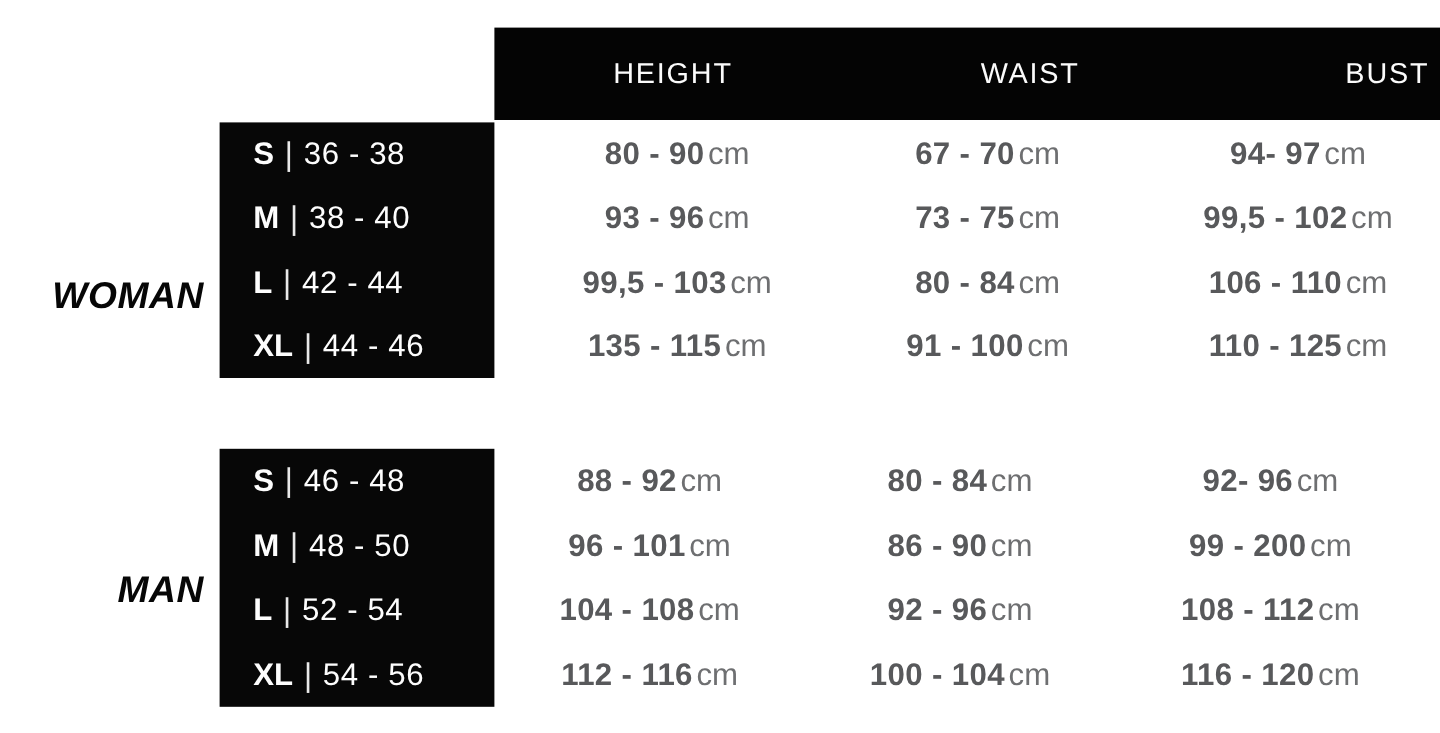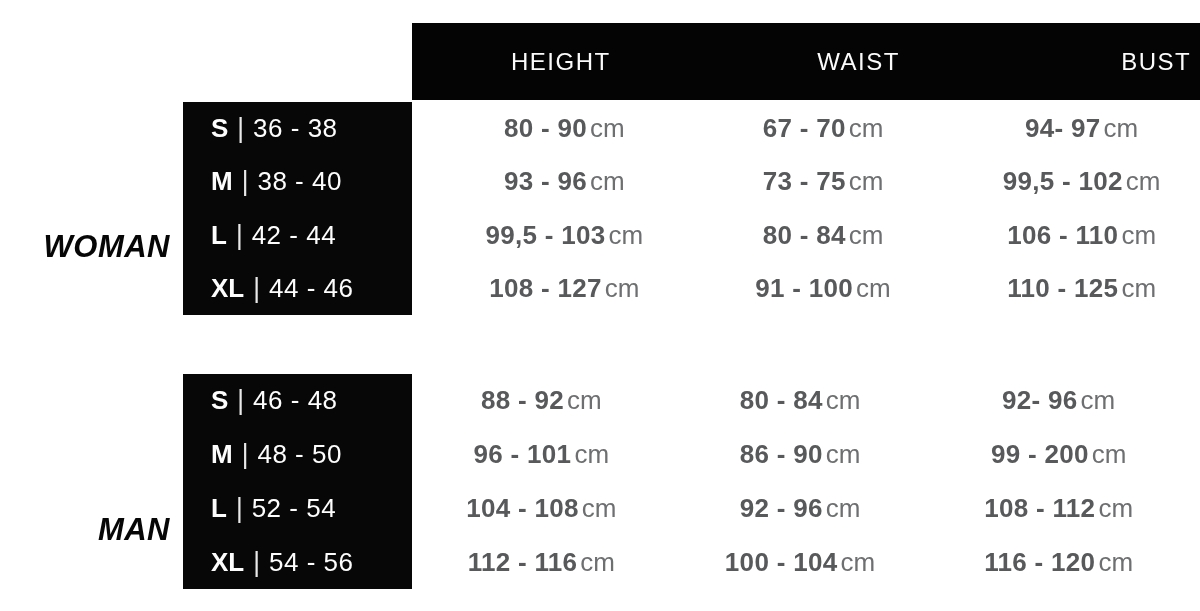--- a/index.html
+++ b/index.html
@@ -163,7 +163,7 @@
         <span class="value-unit">cm</span>
       </div>
       <div class="value-cell">
-        <span class="value-range">108 - 127</span>
+        <span class="value-range">135 - 115</span>
         <span class="value-unit">cm</span>
       </div>
       <div class="value-cell">

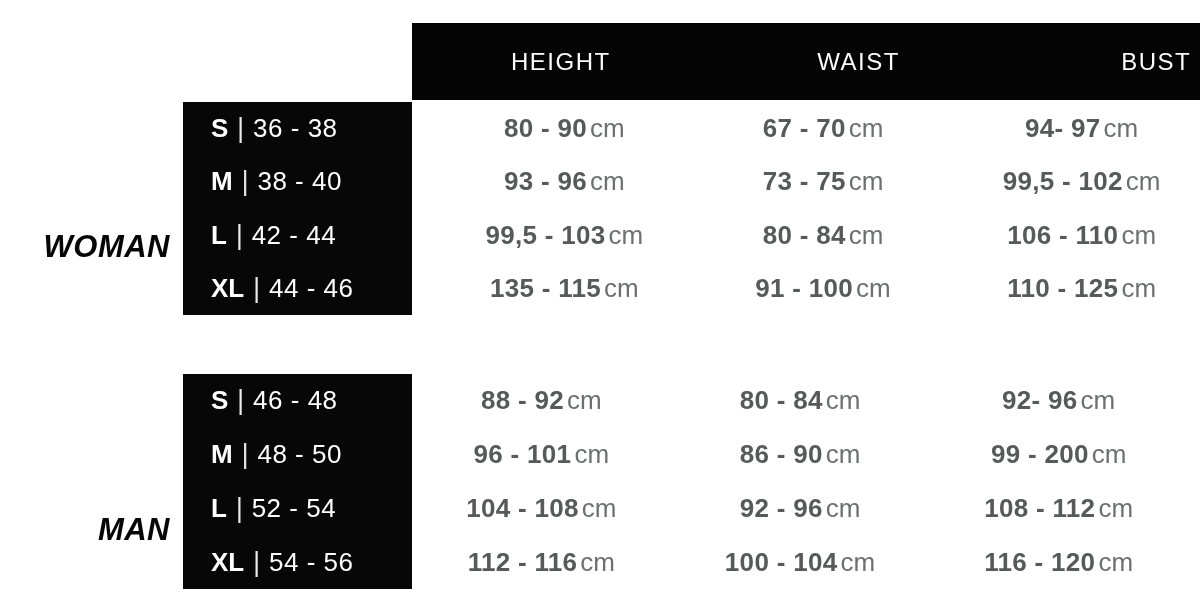--- a/index.html
+++ b/index.html
@@ -44,7 +44,7 @@
     margin-top: 44px;
   }
   .gender-label.woman { top: 187px; }
-  .gender-label.man   { top: 470px; }
+  .gender-label.man   { top: 432px; }
 
   
   .size-box {

